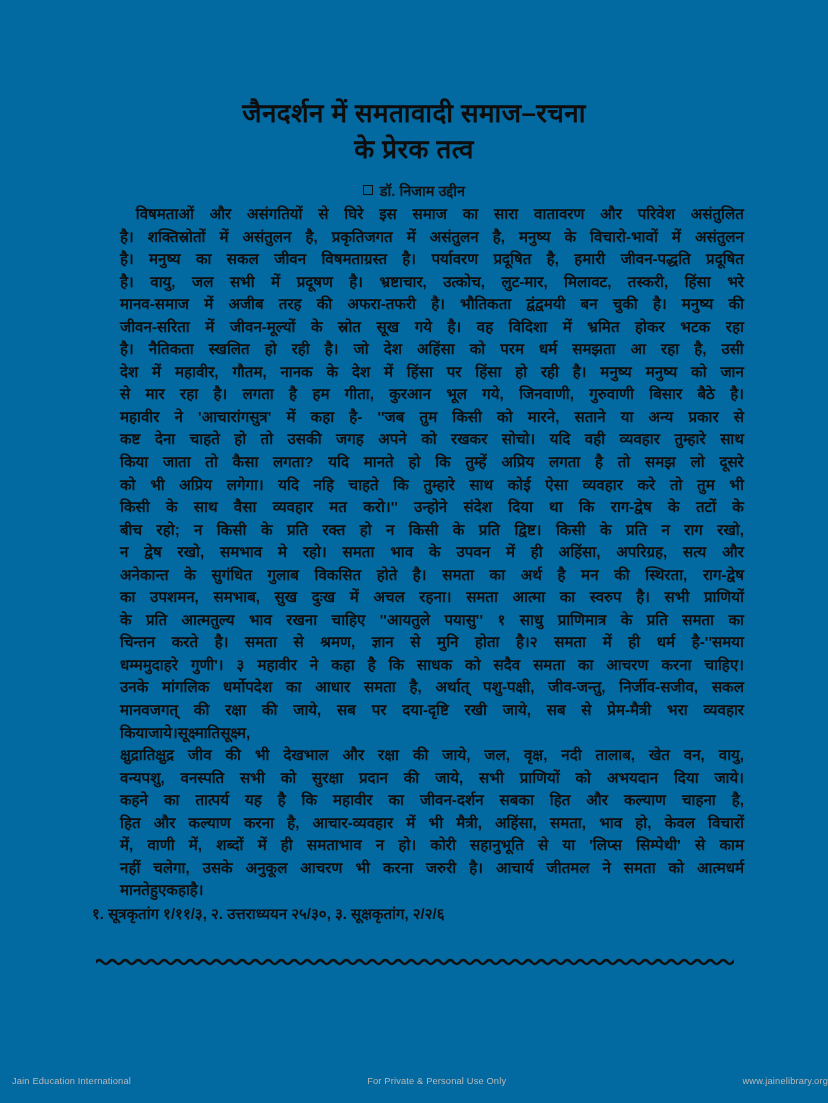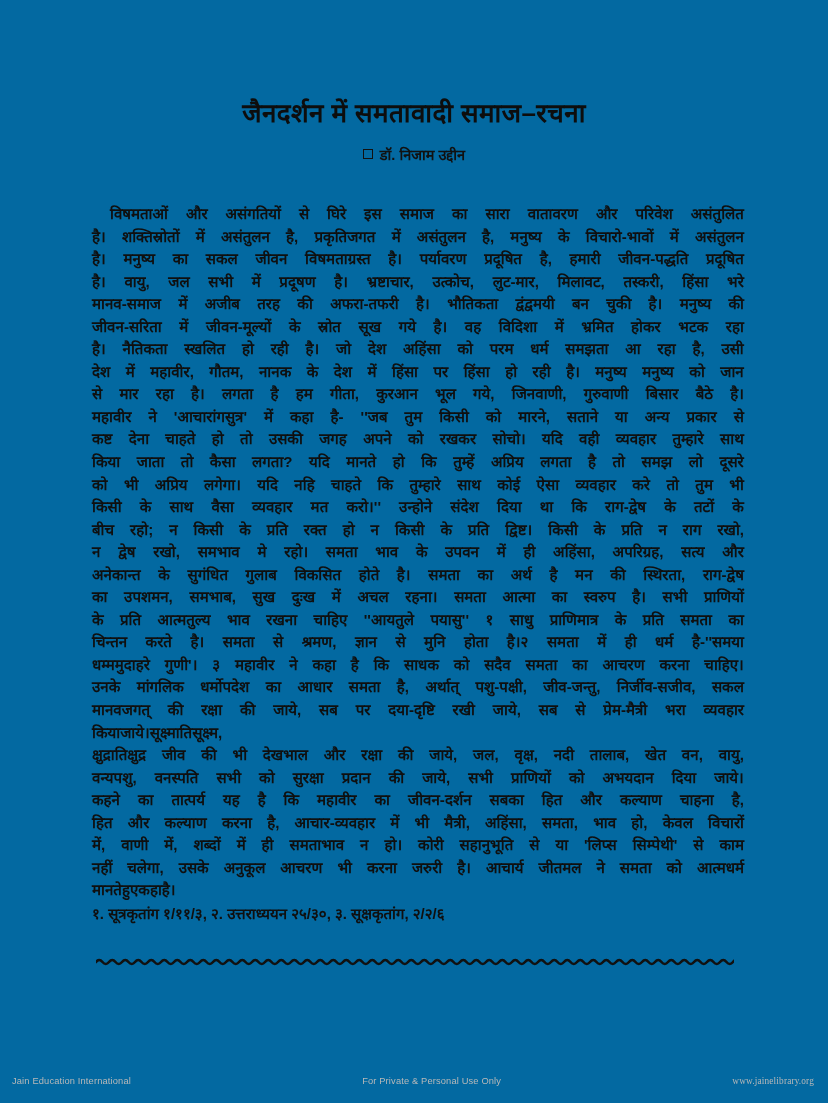--- a/index.html
+++ b/index.html
@@ -152,6 +152,7 @@
 
   <div class="title-block">
     <div class="title-line">जैनदर्शन में समतावादी समाज–रचना</div>
+    <div class="title-line">के प्रेरक तत्व</div>
     <div class="byline">
       <span class="byline-bullet"></span>
       <span>डॉ. निजाम उद्दीन</span>

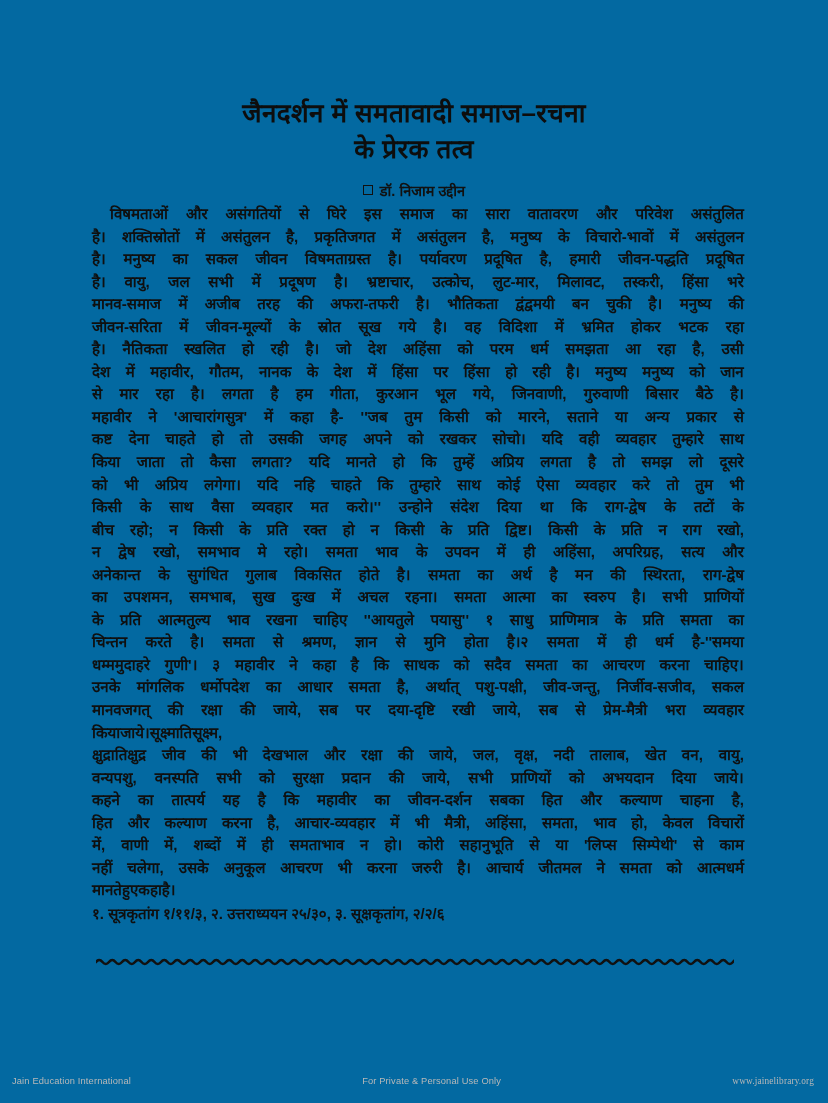--- a/index.html
+++ b/index.html
@@ -75,6 +75,7 @@
     white-space: nowrap;
     align-items: baseline;
     letter-spacing: 0px;
+    margin-left: 28px;
   }
   .para-line.no-justify {
     justify-content: flex-start;

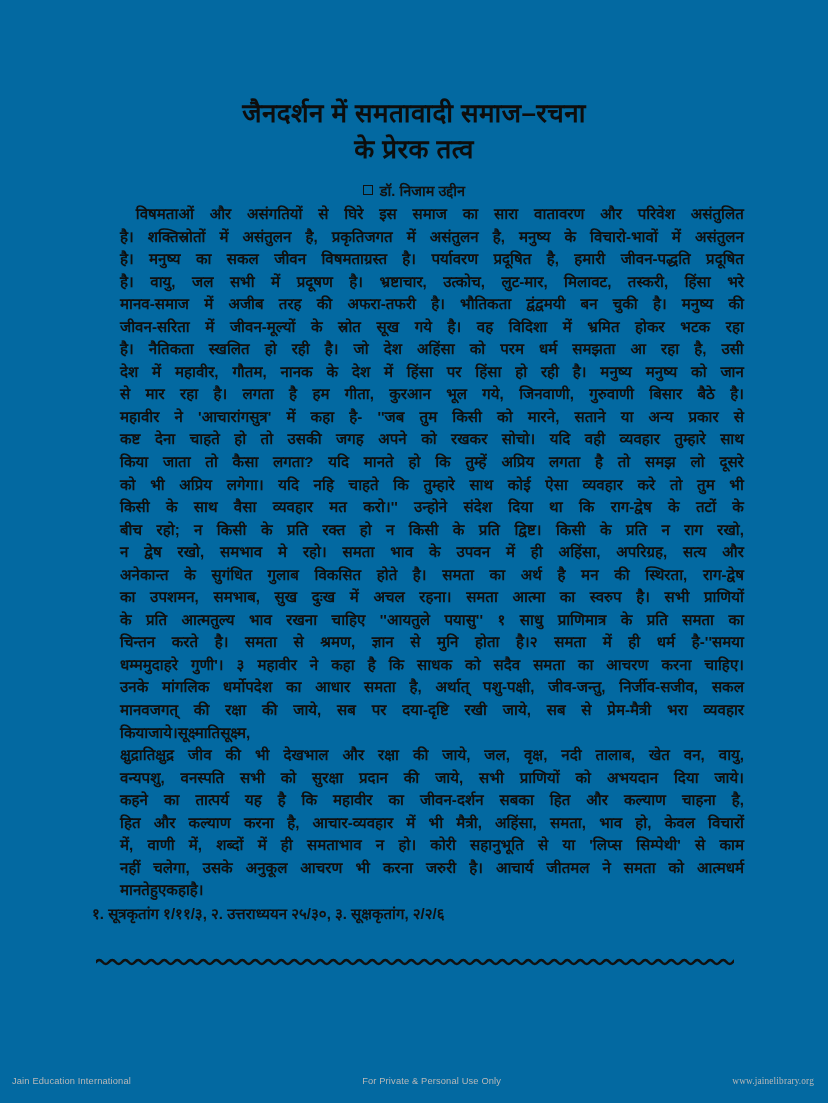--- a/index.html
+++ b/index.html
@@ -144,7 +144,7 @@
   }
   .credit-left  { margin-left: 12px; flex: 0 0 auto; text-align: center; }
   .credit-mid   { flex: 1 1 auto; text-align: center; }
-  .credit-right { margin-right: 14px; flex: 0 0 auto; font-family: Liberation Serif, serif; }
+  .credit-right { flex: 0 0 auto; }
 </style>
 </head>
 <body>

